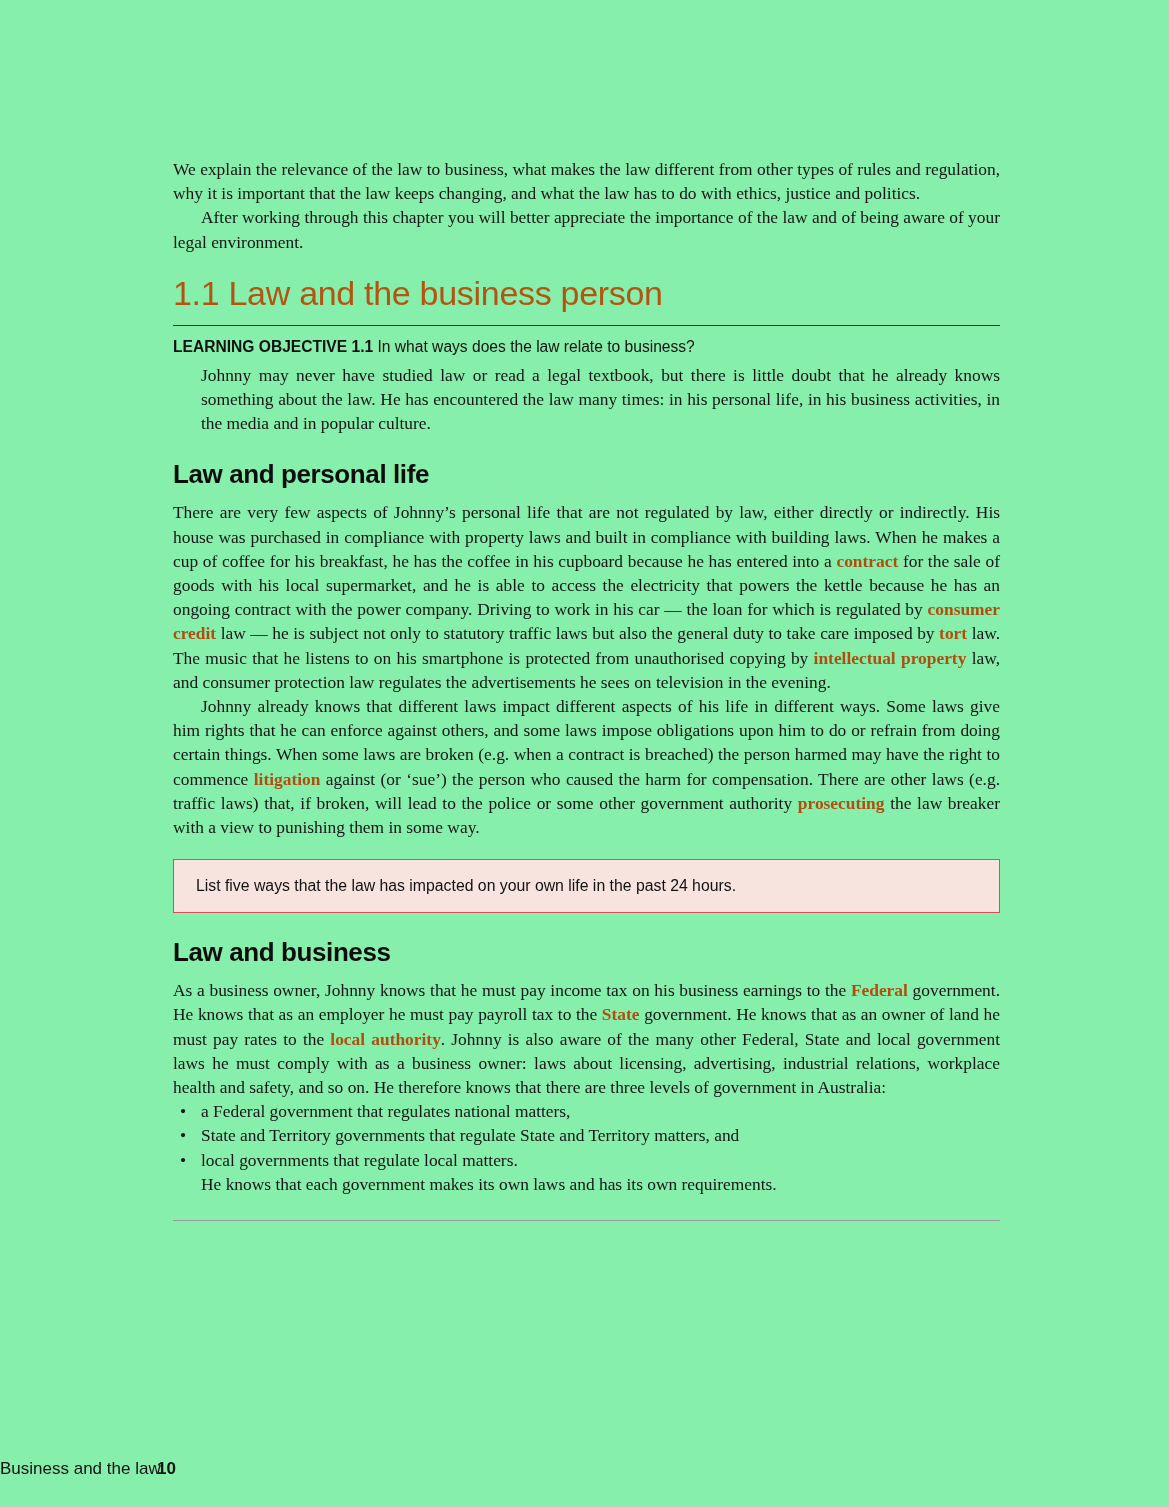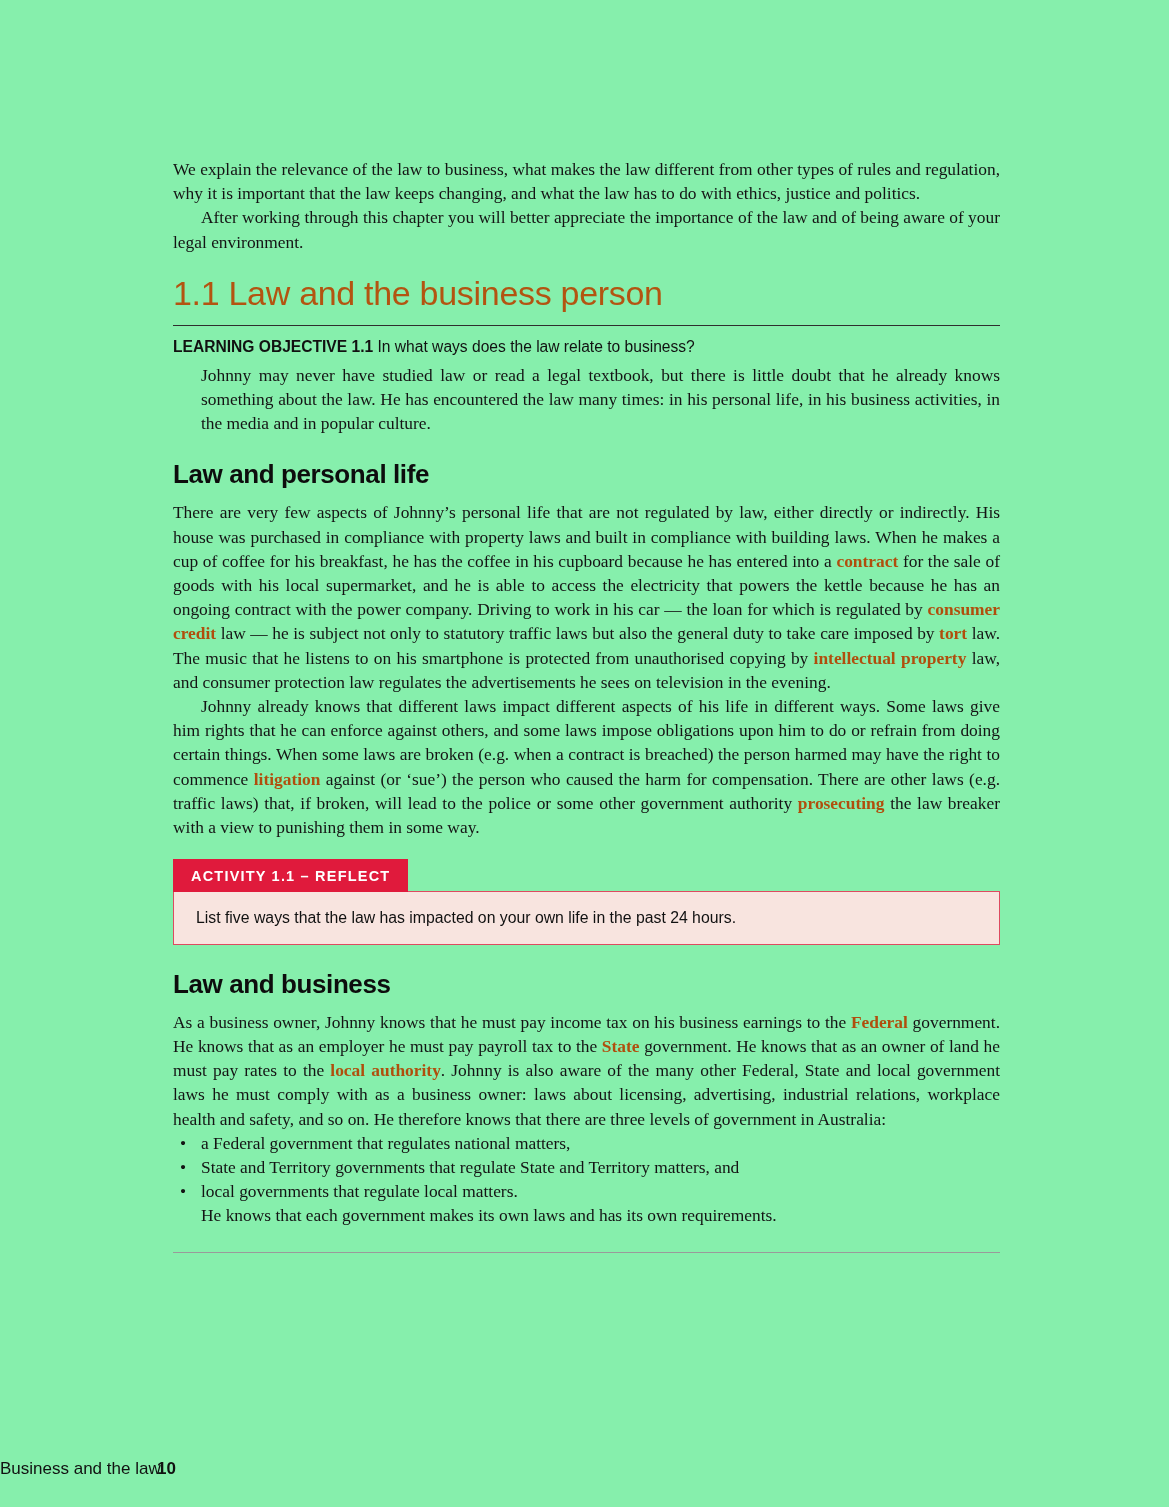--- a/index.html
+++ b/index.html
@@ -138,7 +138,6 @@
     <p class="body-text indent"><span>Johnny already knows that different laws impact different aspects of his life in different ways. Some laws give him rights that he can enforce against others, and some laws impose obligations upon him to do or refrain from doing certain things. When some laws are broken (e.g. when a contract is breached) the person harmed may have the right to commence </span><span class="term">litigation</span><span> against (or ‘sue’) the person who caused the harm for compensation. There are other laws (e.g. traffic laws) that, if broken, will lead to the police or some other government authority </span><span class="term">prosecuting</span><span> the law breaker with a view to punishing them in some way.</span></p>
 
     <section class="activity">
-      <div class="activity-banner">ACTIVITY 1.1 – REFLECT</div>
       <div class="activity-body">
         <p class="activity-text">List five ways that the law has impacted on your own life in the past 24 hours.</p>
       </div>

